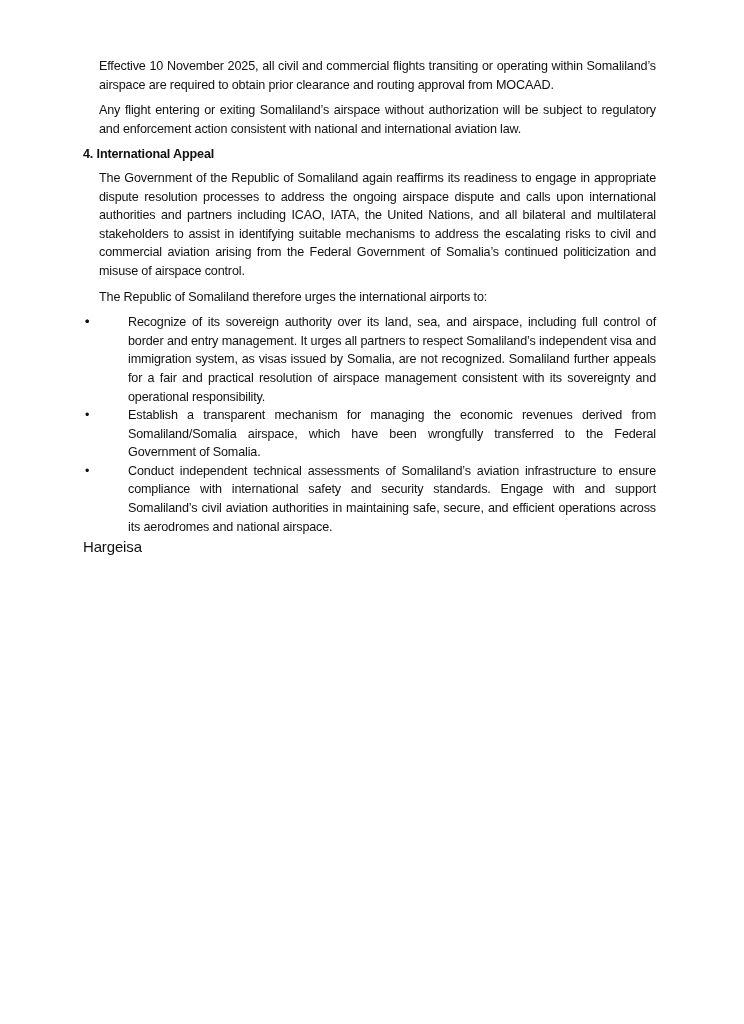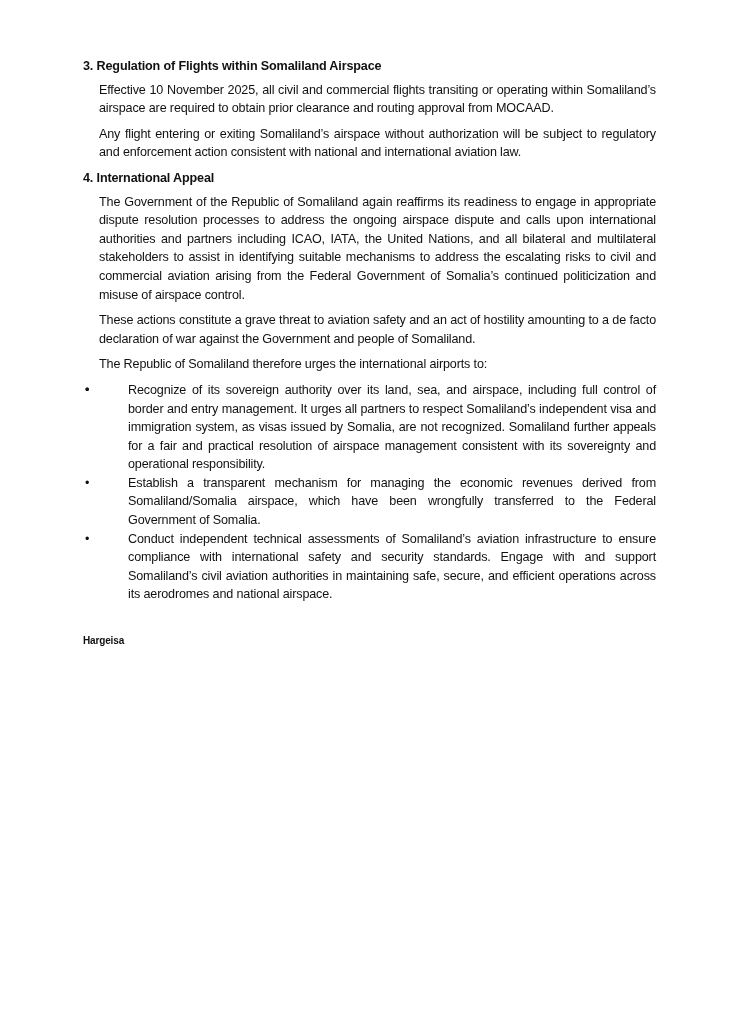--- a/index.html
+++ b/index.html
@@ -62,7 +62,6 @@
 <div class="page">
 
   <section>
-    <div class="heading">3. Regulation of Flights within Somaliland Airspace</div>
     <p>Effective 10 November 2025, all civil and commercial flights transiting or operating within Somaliland’s airspace are required to obtain prior clearance and routing approval from MOCAAD.</p>
     <p>Any flight entering or exiting Somaliland’s airspace without authorization will be subject to regulatory and enforcement action consistent with national and international aviation law.</p>
   </section>

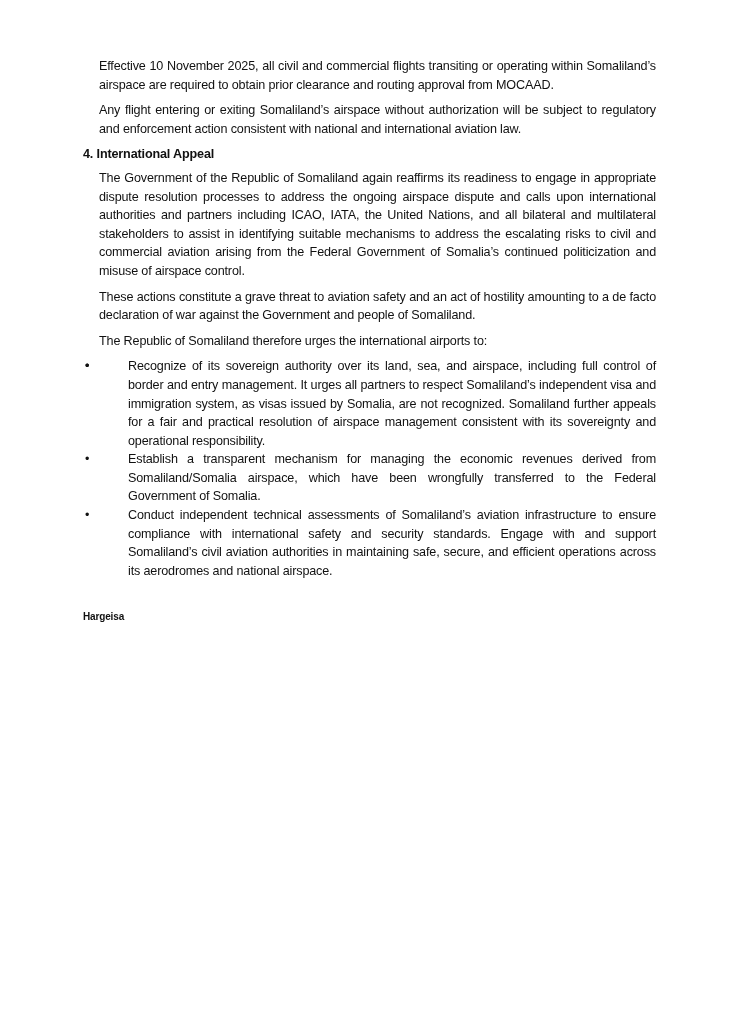--- a/index.html
+++ b/index.html
@@ -69,7 +69,6 @@
   <section class="section-4">
     <div class="heading">4. International Appeal</div>
     <p>The Government of the Republic of Somaliland again reaffirms its readiness to engage in appropriate dispute resolution processes to address the ongoing airspace dispute and calls upon international authorities and partners including ICAO, IATA, the United Nations, and all bilateral and multilateral stakeholders to assist in identifying suitable mechanisms to address the escalating risks to civil and commercial aviation arising from the Federal Government of Somalia’s continued politicization and misuse of airspace control.</p>
-    <p>These actions constitute a grave threat to aviation safety and an act of hostility amounting to a de facto declaration of war against the Government and people of Somaliland.</p>
     <p>The Republic of Somaliland therefore urges the international airports to:</p>
 
     <ul class="bullets">

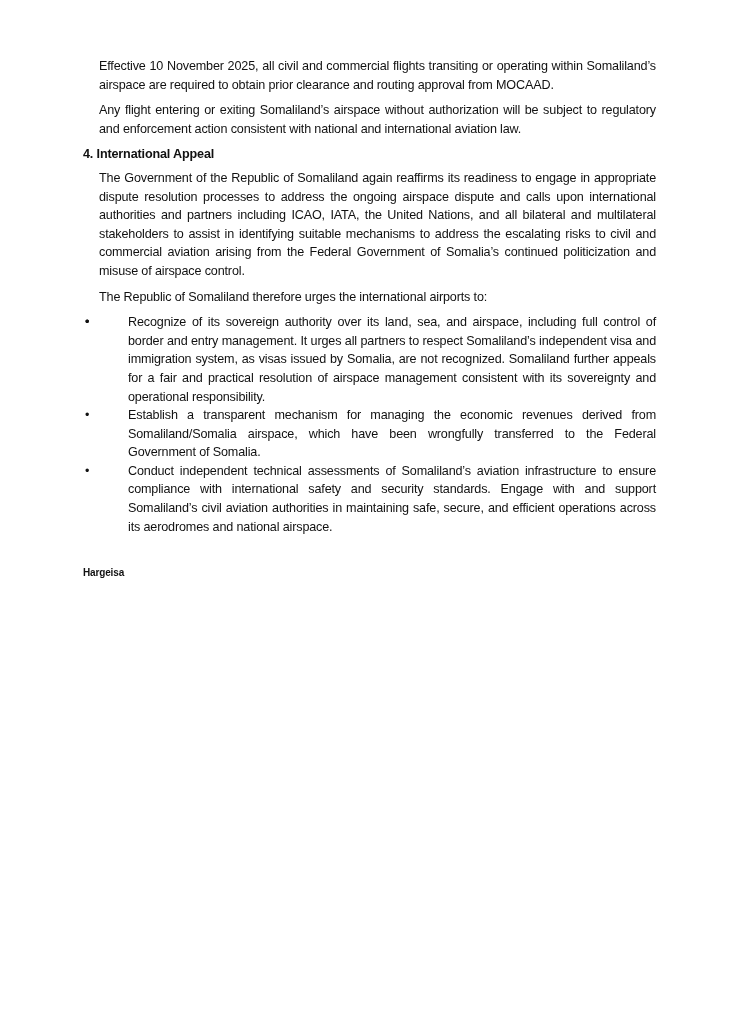--- a/index.html
+++ b/index.html
@@ -50,9 +50,8 @@
       top: 0;
     }
     .signoff {
-      margin-top: 26px;
-      font-weight: bold;
-      font-size: 10px;
+      font-weight: normal;
+      font-size: 15px;
       line-height: 21px;
     }
   </style>

